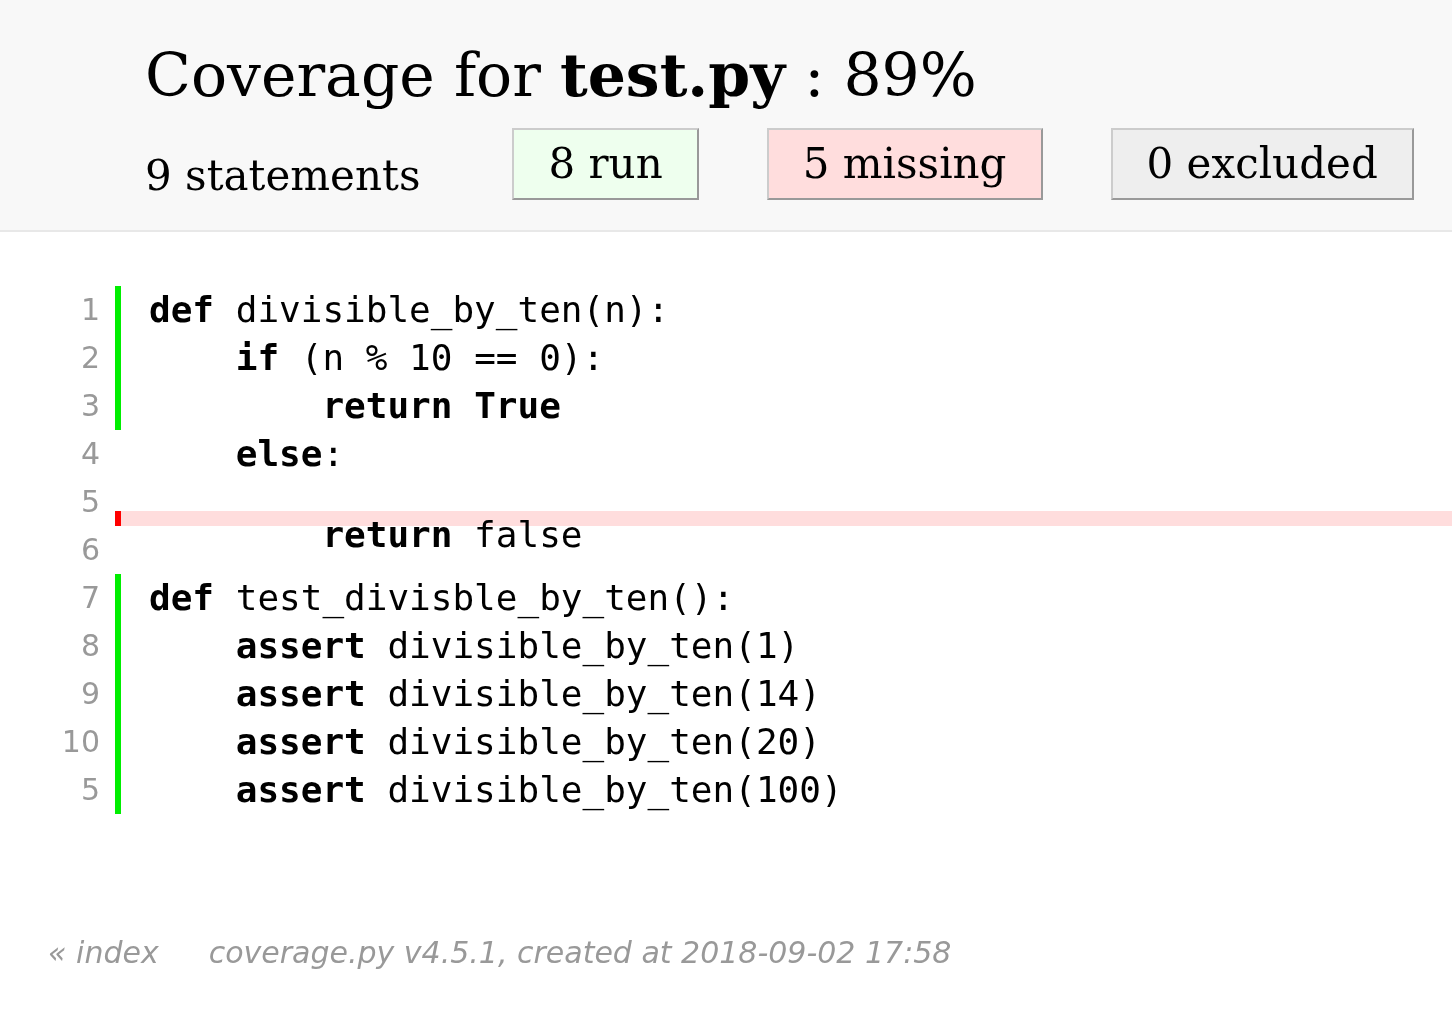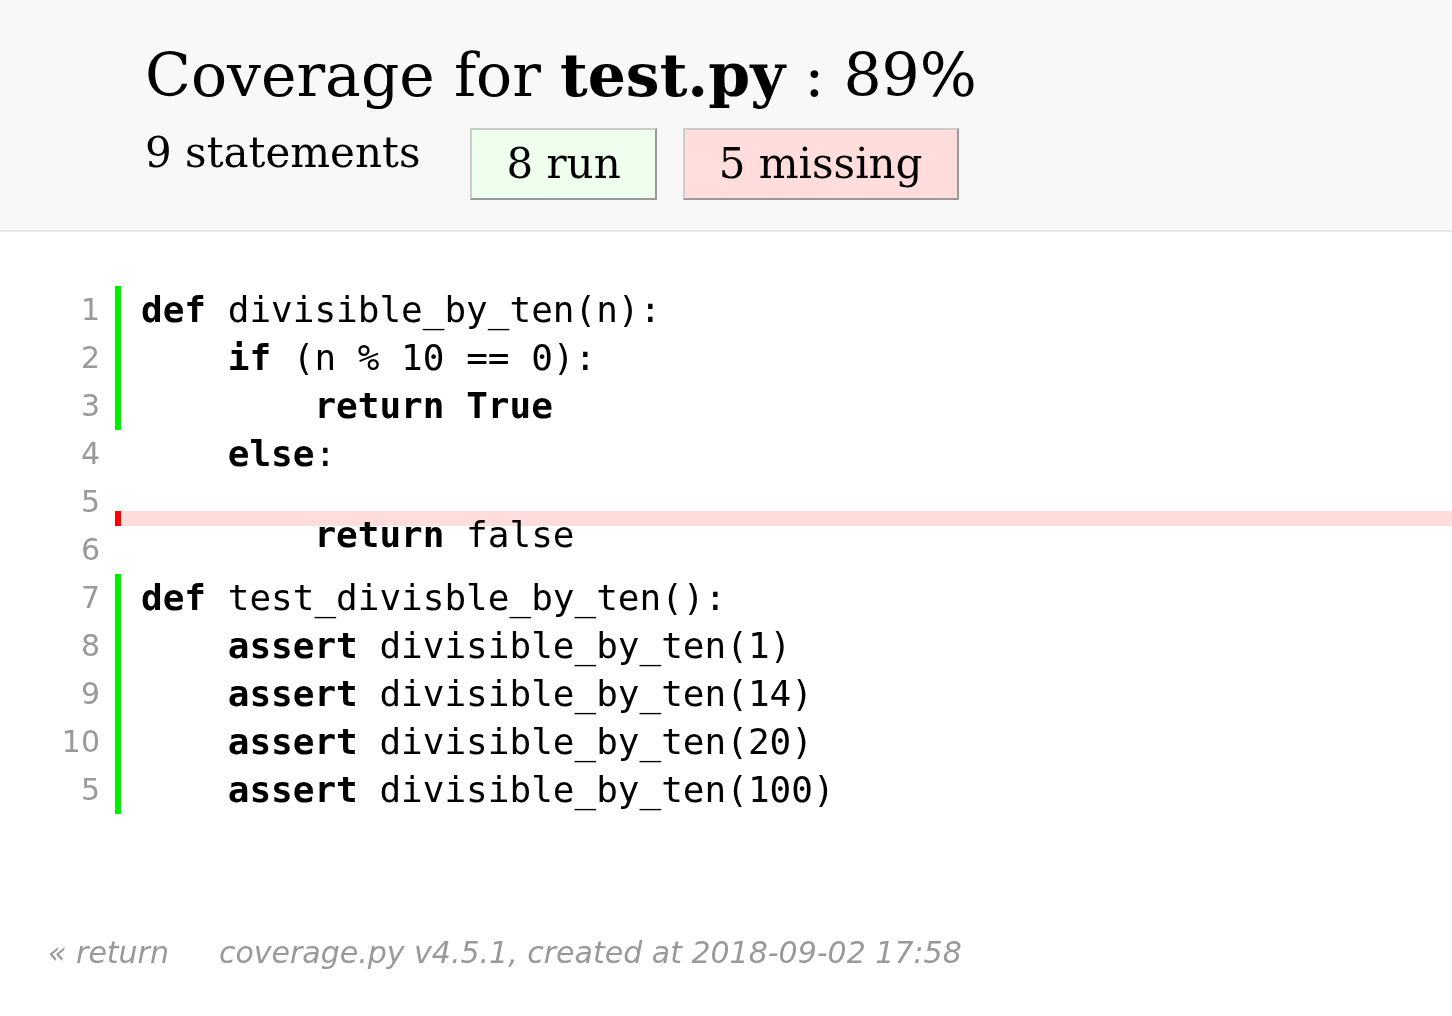--- a/index.html
+++ b/index.html
@@ -42,9 +42,10 @@
   .stats {
     margin-top: 20px;
     display: flex;
-    align-items: flex-start;
+    align-items: flex-end;
     font-size: 42px;
     color: #000000;
+    gap: 42px;
   }
   .statements { margin-right: 50px; white-space: pre; }
   .badge {

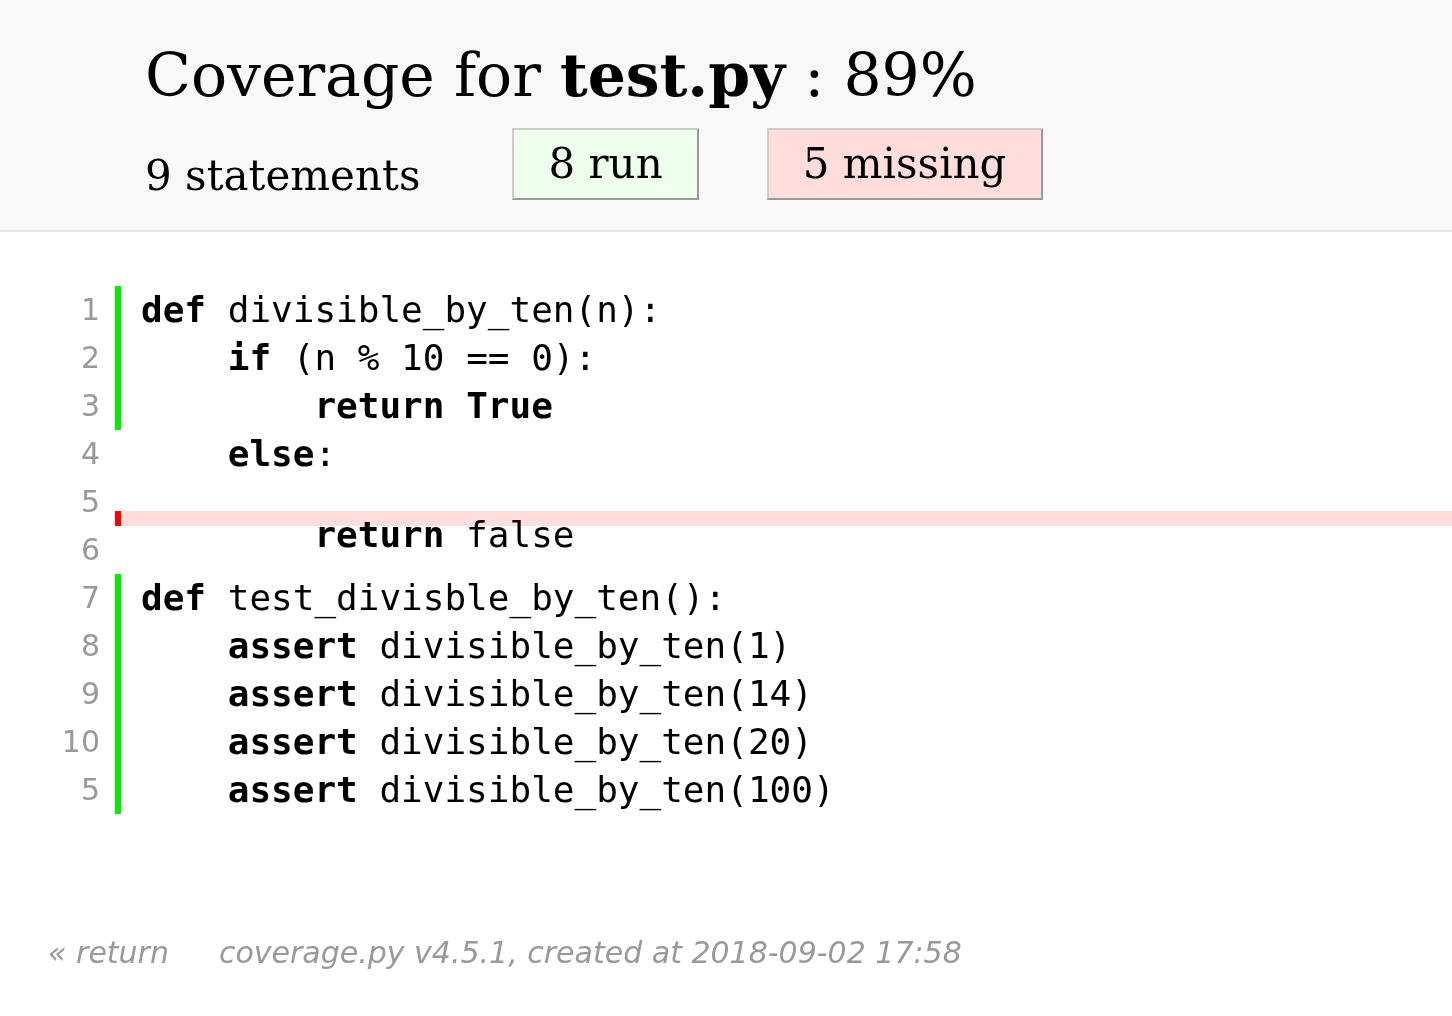--- a/index.html
+++ b/index.html
@@ -128,6 +128,7 @@
       <span class="statements">9 statements</span>
       <button class="badge run">8 run</button>
       <button class="badge mis">5 missing</button>
+      <button class="badge exc">0 excluded</button>
     </div>
   </header>
 

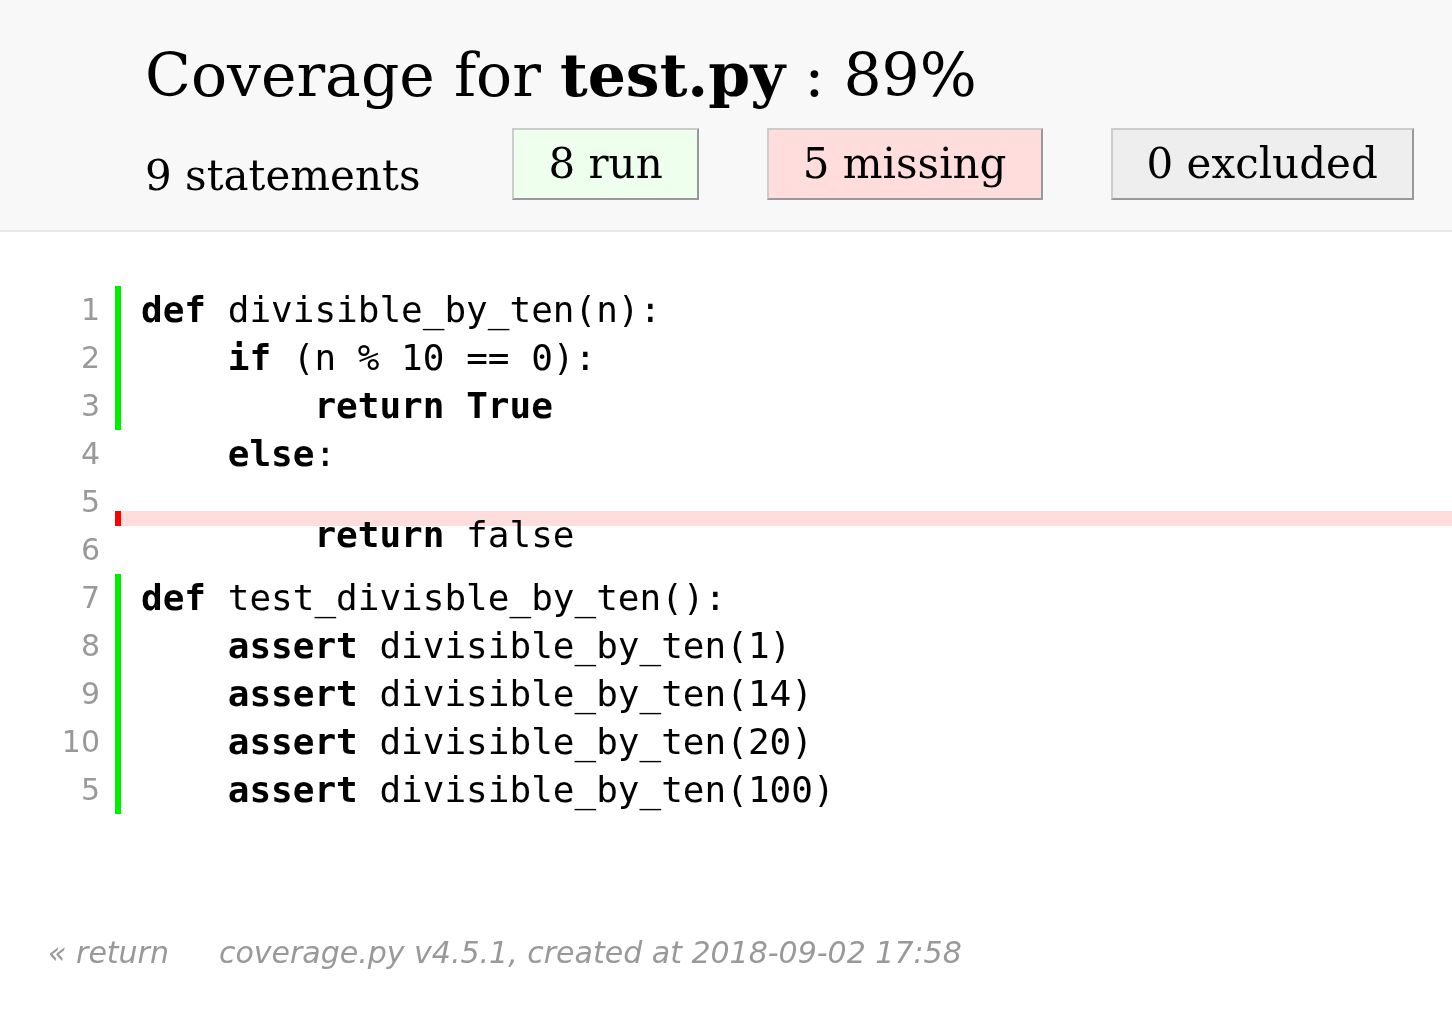--- a/index.html
+++ b/index.html
@@ -89,7 +89,7 @@
     flex: 1 1 auto;
     margin-left: 15px;
     border-left: 6px solid transparent;
-    padding-left: 20px;
+    padding-left: 28px;
     font-size: 36px;
     line-height: 48px;
     white-space: pre;

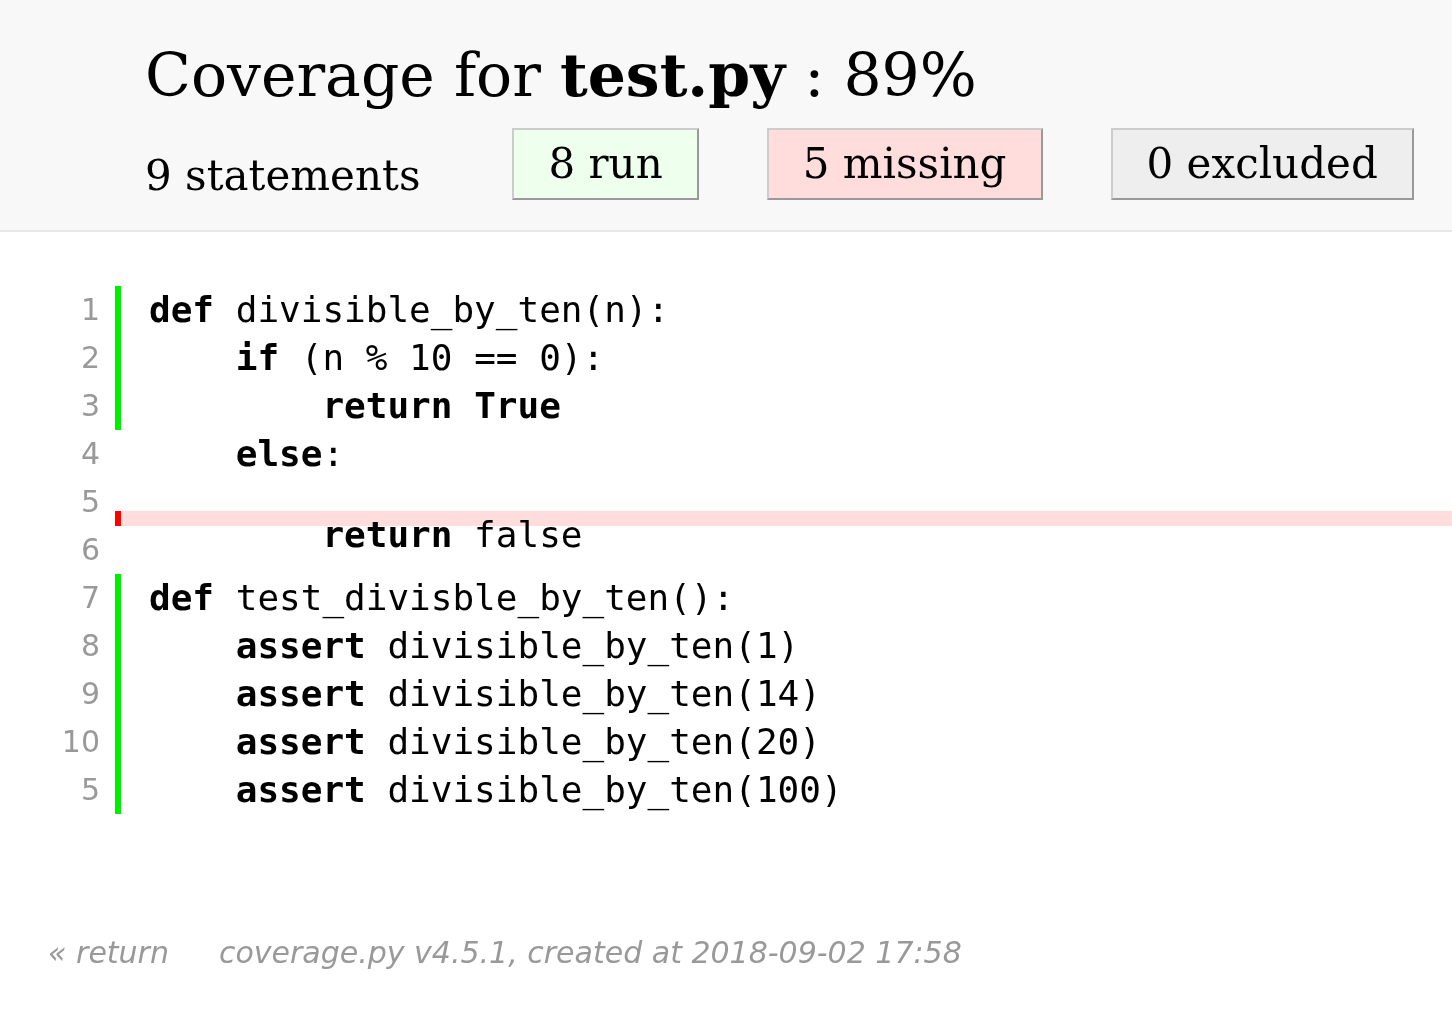--- a/index.html
+++ b/index.html
@@ -180,7 +180,7 @@
     </main>
 
   <footer class="footer">
-    <a href="#">« return</a>
+    <a href="#">« index</a>
     <span class="created">coverage.py v4.5.1, created at 2018-09-02 17:58</span>
   </footer>
 

